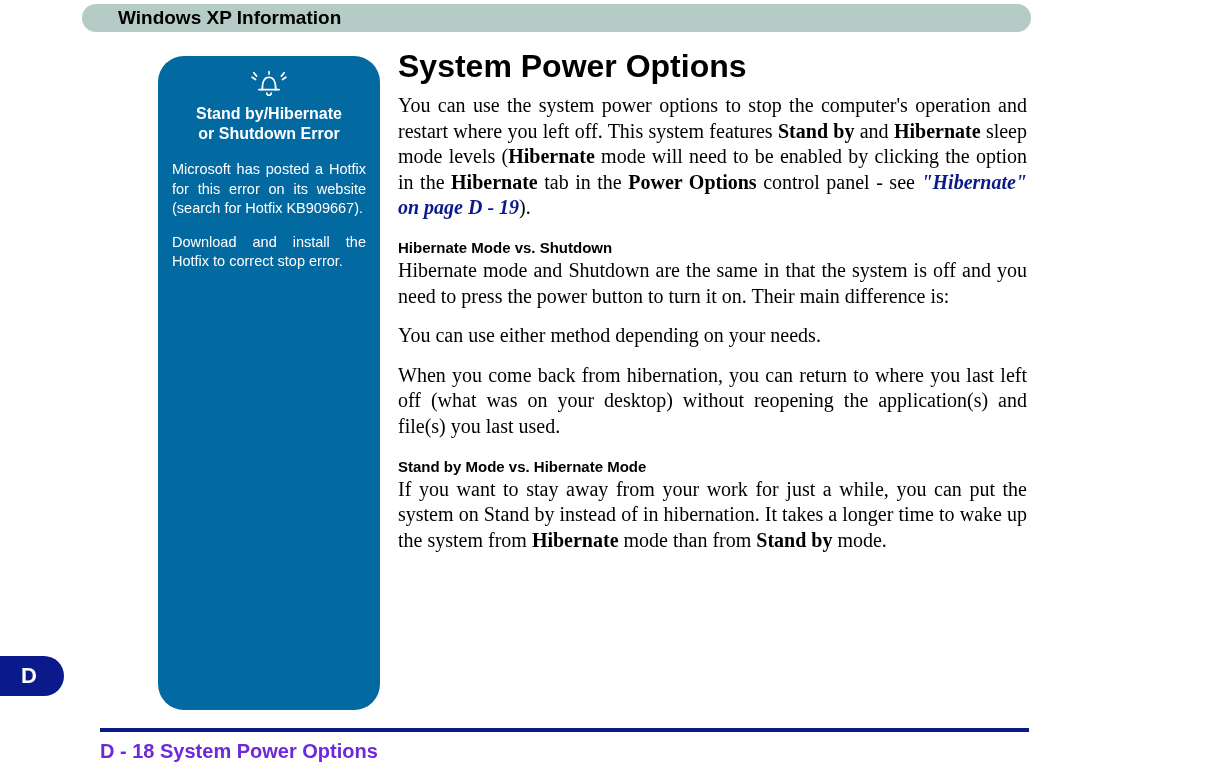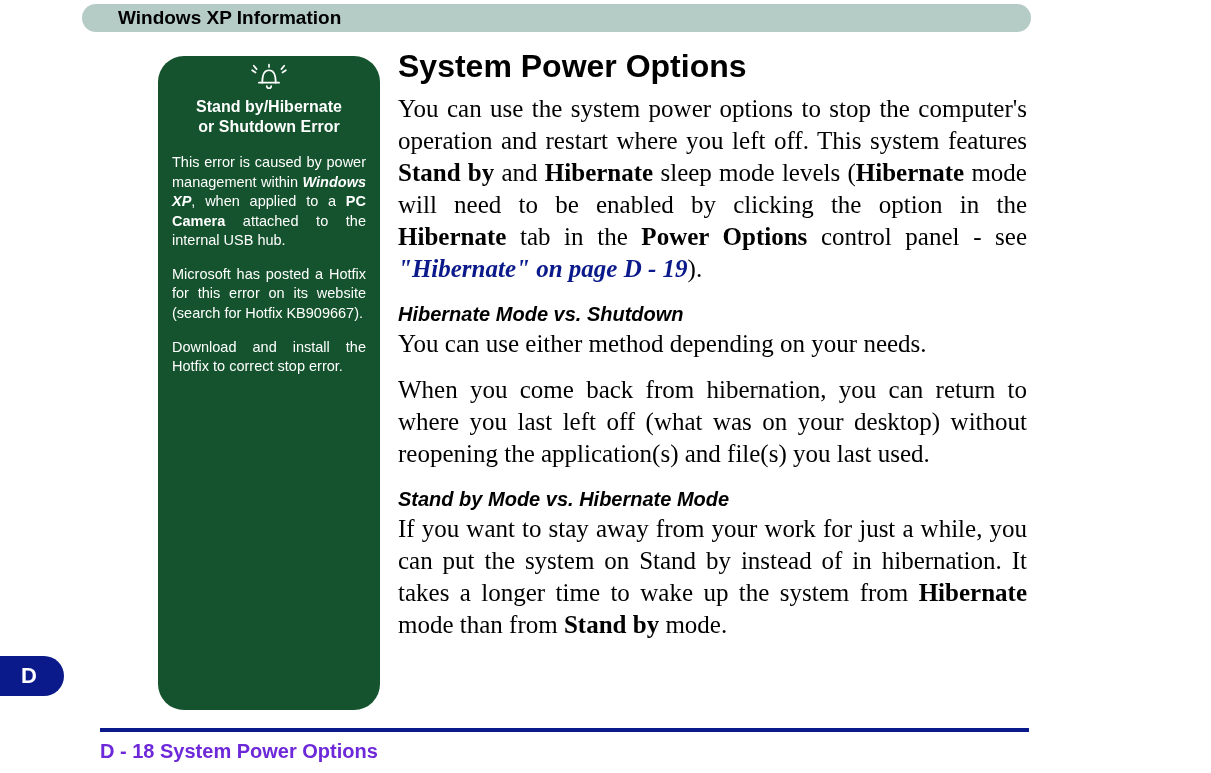--- a/index.html
+++ b/index.html
@@ -60,10 +60,10 @@
     top: 56px;
     width: 222px;
     height: 654px;
-    background: #14532d;
+    background: #0369a1;
     border-radius: 26px;
     box-sizing: border-box;
-    padding: 7px 14px 14px 14px;
+    padding: 14px 14px 14px 14px;
     color: #fff;
   }
   .bell-svg {

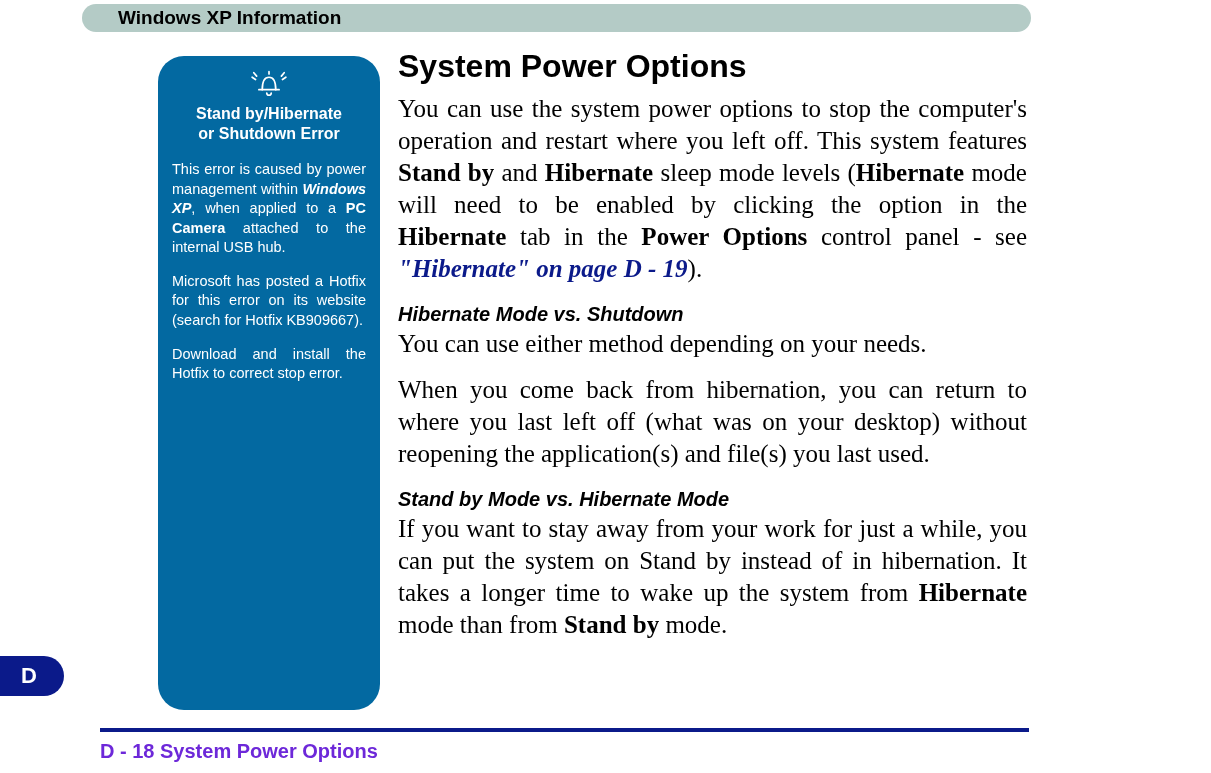--- a/index.html
+++ b/index.html
@@ -108,7 +108,7 @@
     font-style: italic;
   }
   .content p {
-    font-size: 25px;
+    font-size: 20px;
     line-height: 1.28;
     margin: 0 0 14px 0;
     text-align: justify;

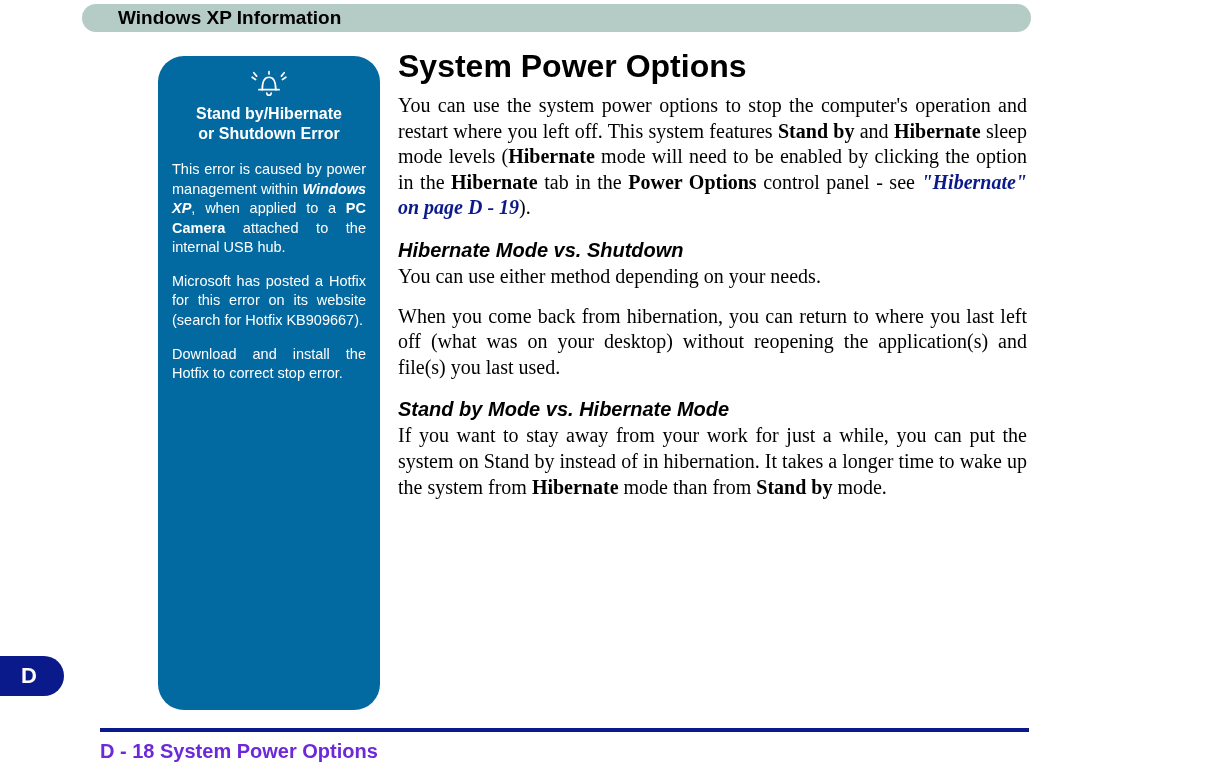--- a/index.html
+++ b/index.html
@@ -159,7 +159,6 @@
       </g>
     </svg>
     <div class="warn-title">Stand by/Hibernate<br>or Shutdown Error</div>
-    <div class="warn-para">This error is caused by power management within <span class="bi">Windows XP</span>, when applied to a <span class="b">PC Camera</span> attached to the internal USB hub.</div>
     <div class="warn-para">Microsoft has posted a Hotfix for this error on its website (search for Hotfix KB909667).</div>
     <div class="warn-para">Download and install the Hotfix to correct stop error.</div>
   </div>

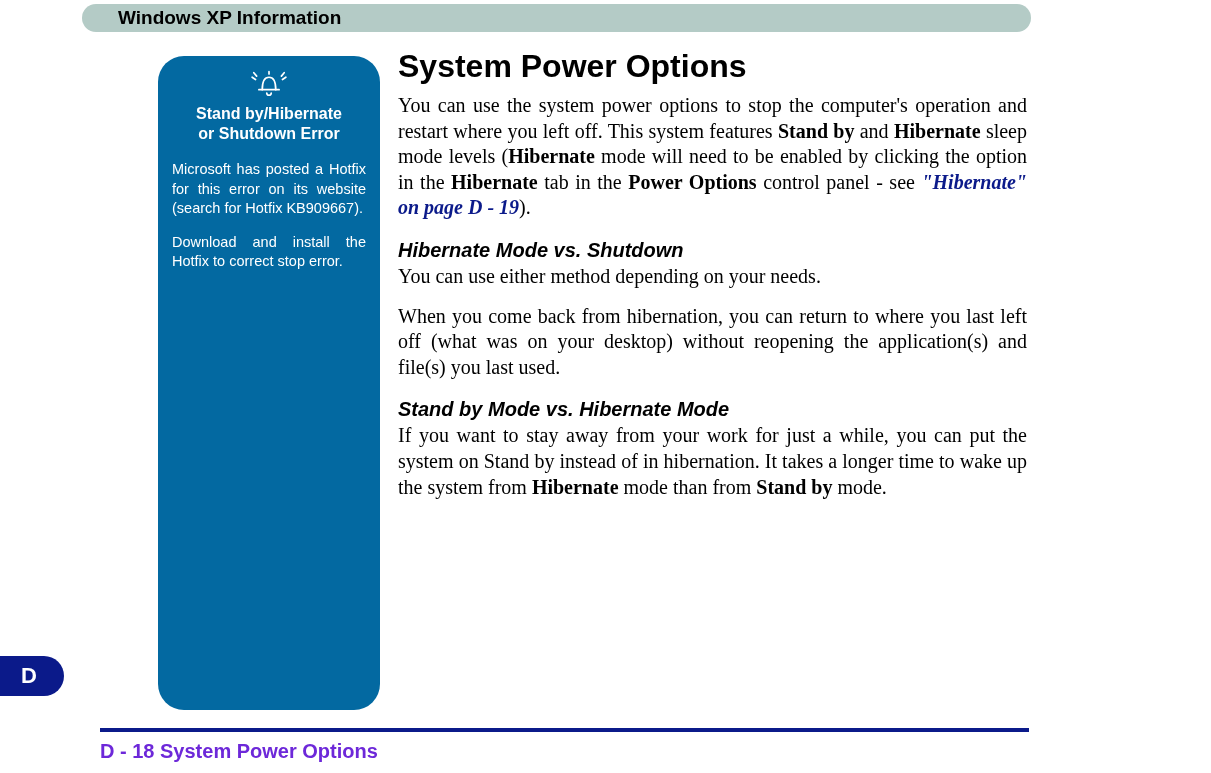--- a/index.html
+++ b/index.html
@@ -102,10 +102,9 @@
   }
   .content h2 {
     font-family: Arial, Helvetica, sans-serif;
-    font-size: 20px;
+    font-size: 15px;
     font-weight: bold;
     margin: 18px 0 2px 0;
-    font-style: italic;
   }
   .content p {
     font-size: 20px;

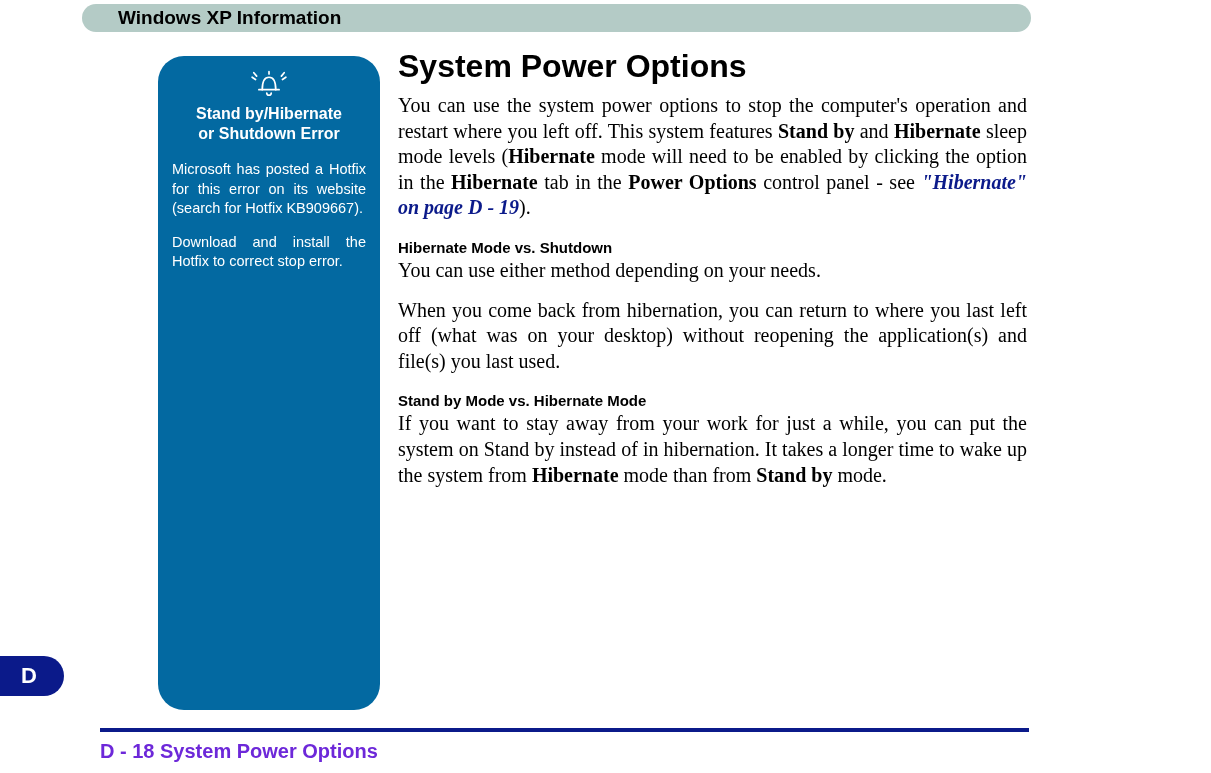--- a/index.html
+++ b/index.html
@@ -167,6 +167,7 @@
     <p>You can use the system power options to stop the computer's operation and restart where you left off. This system features <span class="b">Stand by</span> and <span class="b">Hibernate</span> sleep mode levels (<span class="b">Hibernate</span> mode will need to be enabled by clicking the option in the <span class="b">Hibernate</span> tab in the <span class="b">Power Options</span> control panel - see <span class="link">"Hibernate" on page D - 19</span>).</p>
 
     <h2>Hibernate Mode vs. Shutdown</h2>
+    <p>Hibernate mode and Shutdown are the same in that the system is off and you need to press the power button to turn it on. Their main difference is:</p>
     <p>You can use either method depending on your needs.</p>
     <p>When you come back from hibernation, you can return to where you last left off (what was on your desktop) without reopening the application(s) and file(s) you last used.</p>
 

